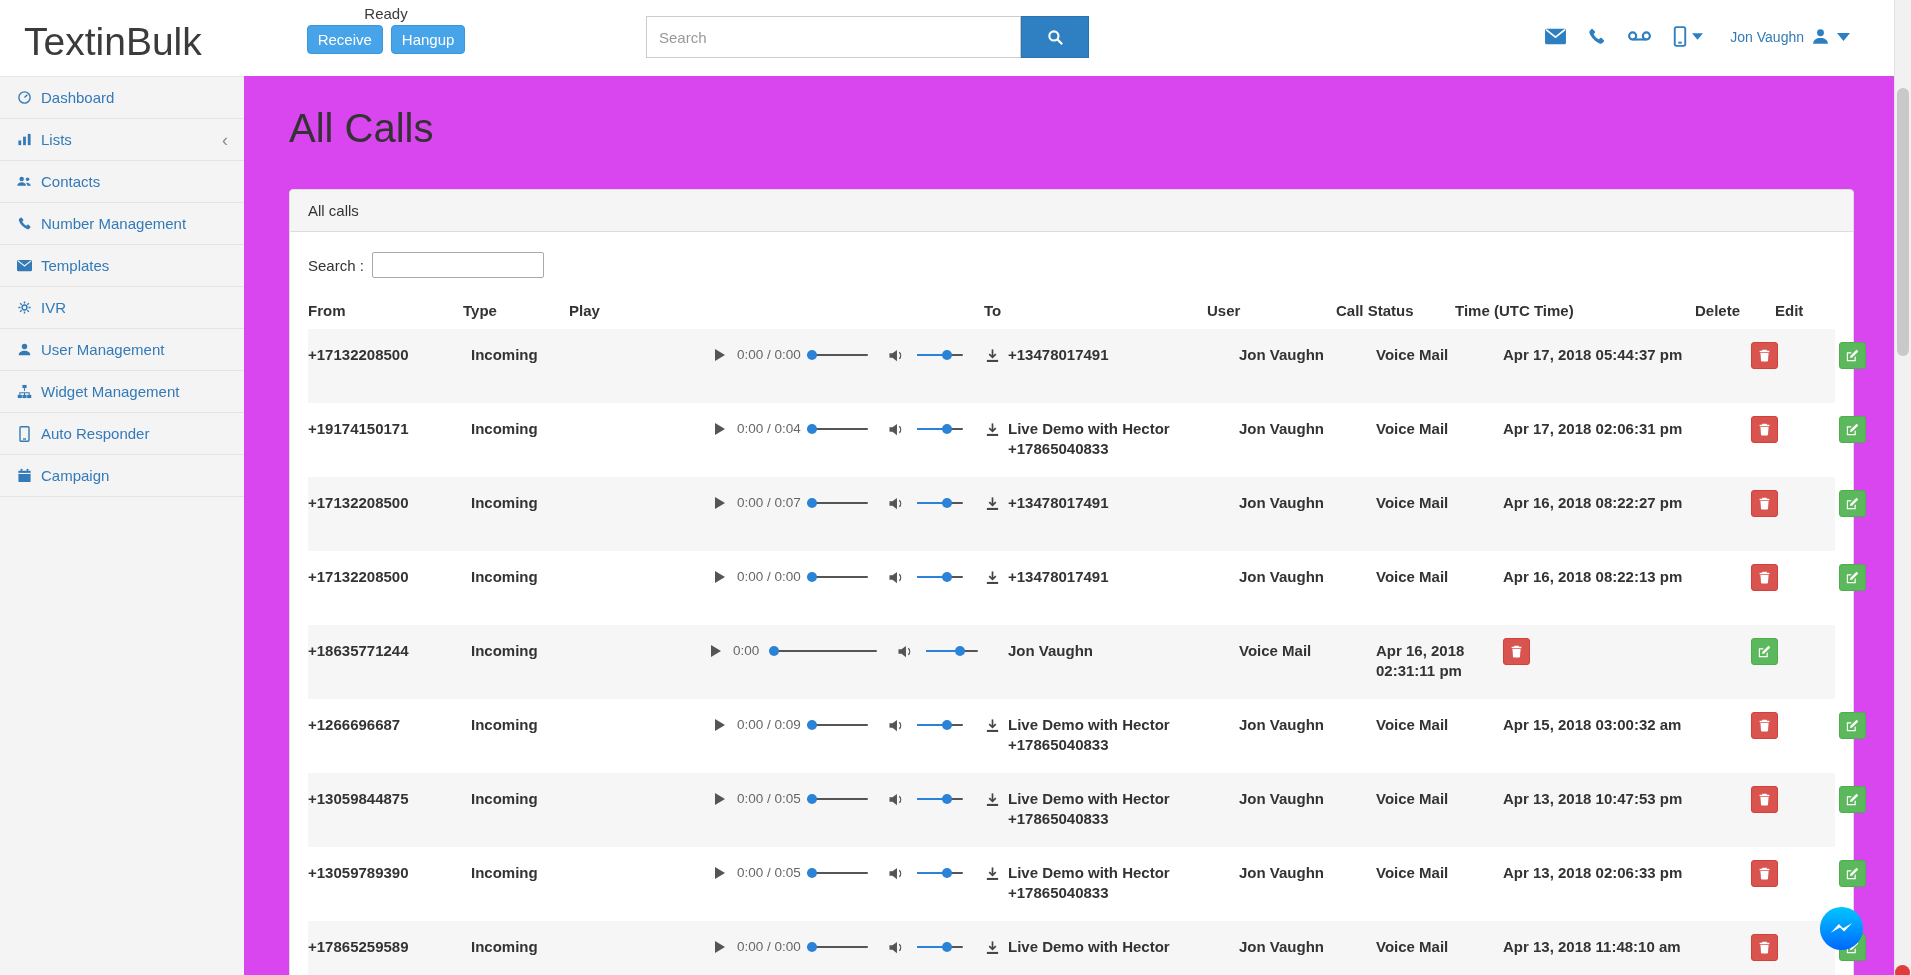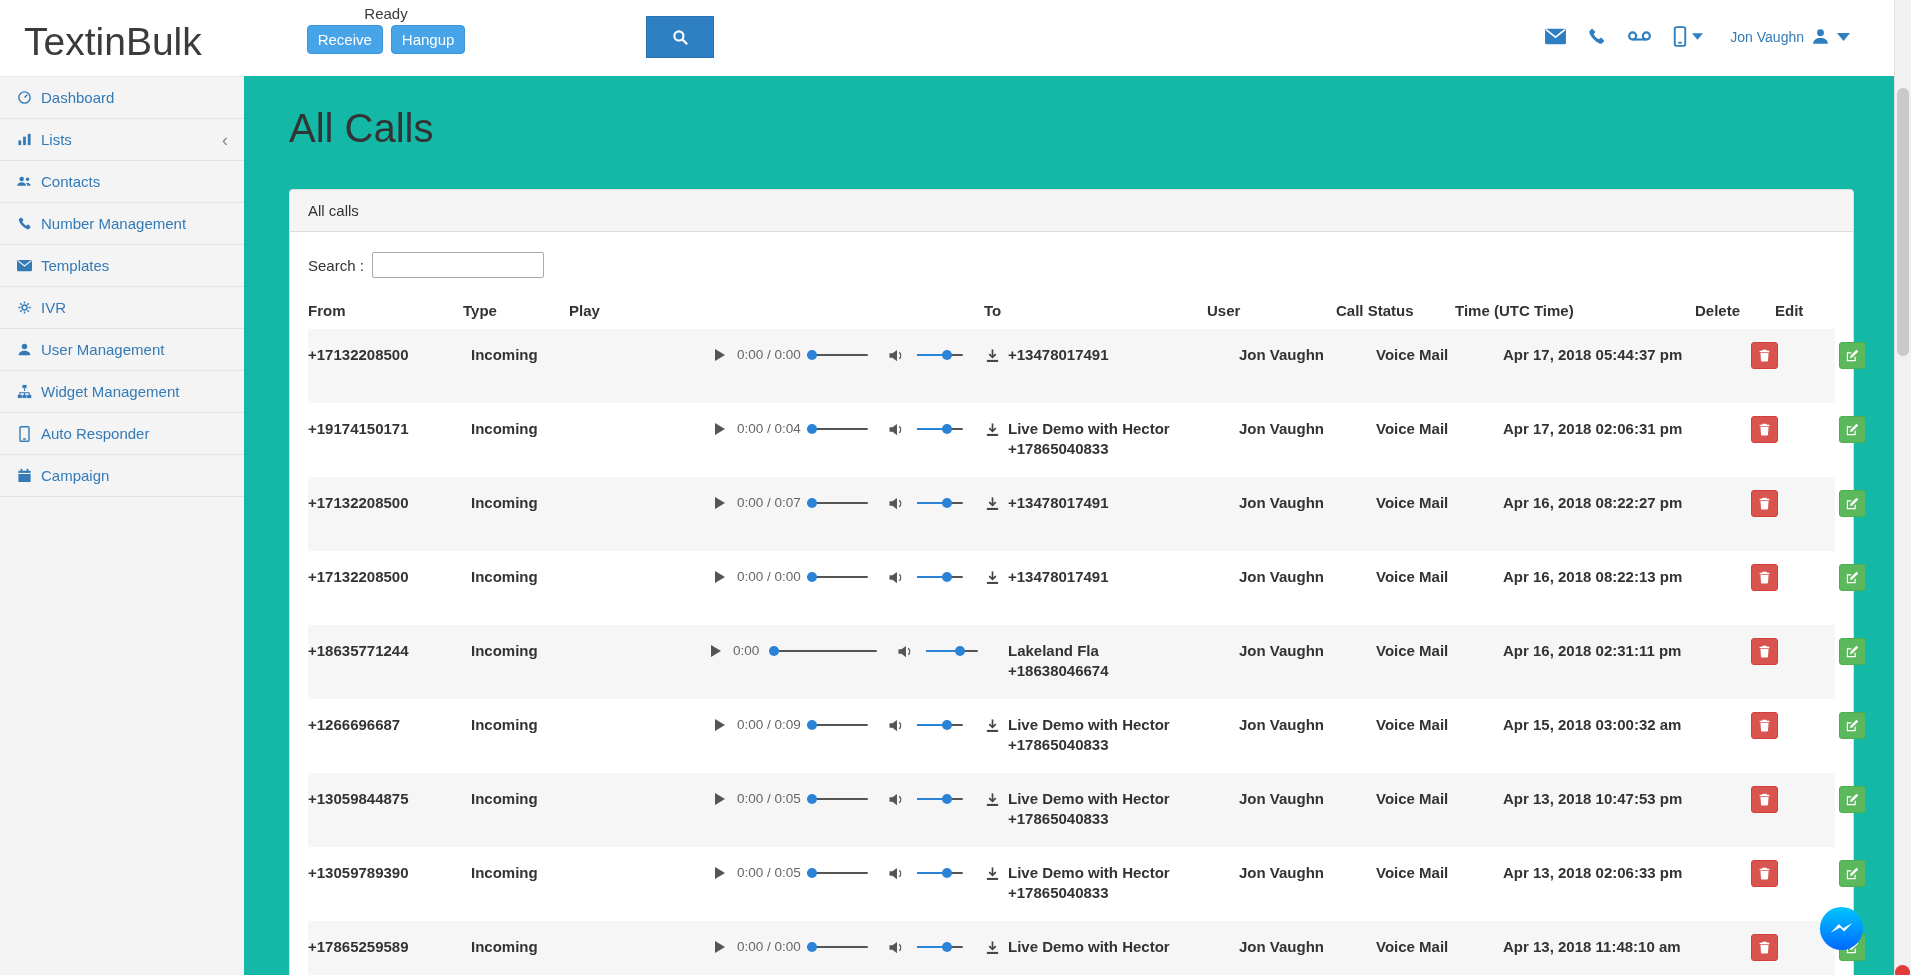--- a/index.html
+++ b/index.html
@@ -84,6 +84,7 @@
   </div>
 
   <div class="header-search">
+    <input placeholder="Search" style="">
     <button class="search-btn">
       <span style="display:inline-flex;">
         <svg width="17" height="17" viewBox="0 0 16 16" fill="none" stroke="#fff" stroke-width="2">

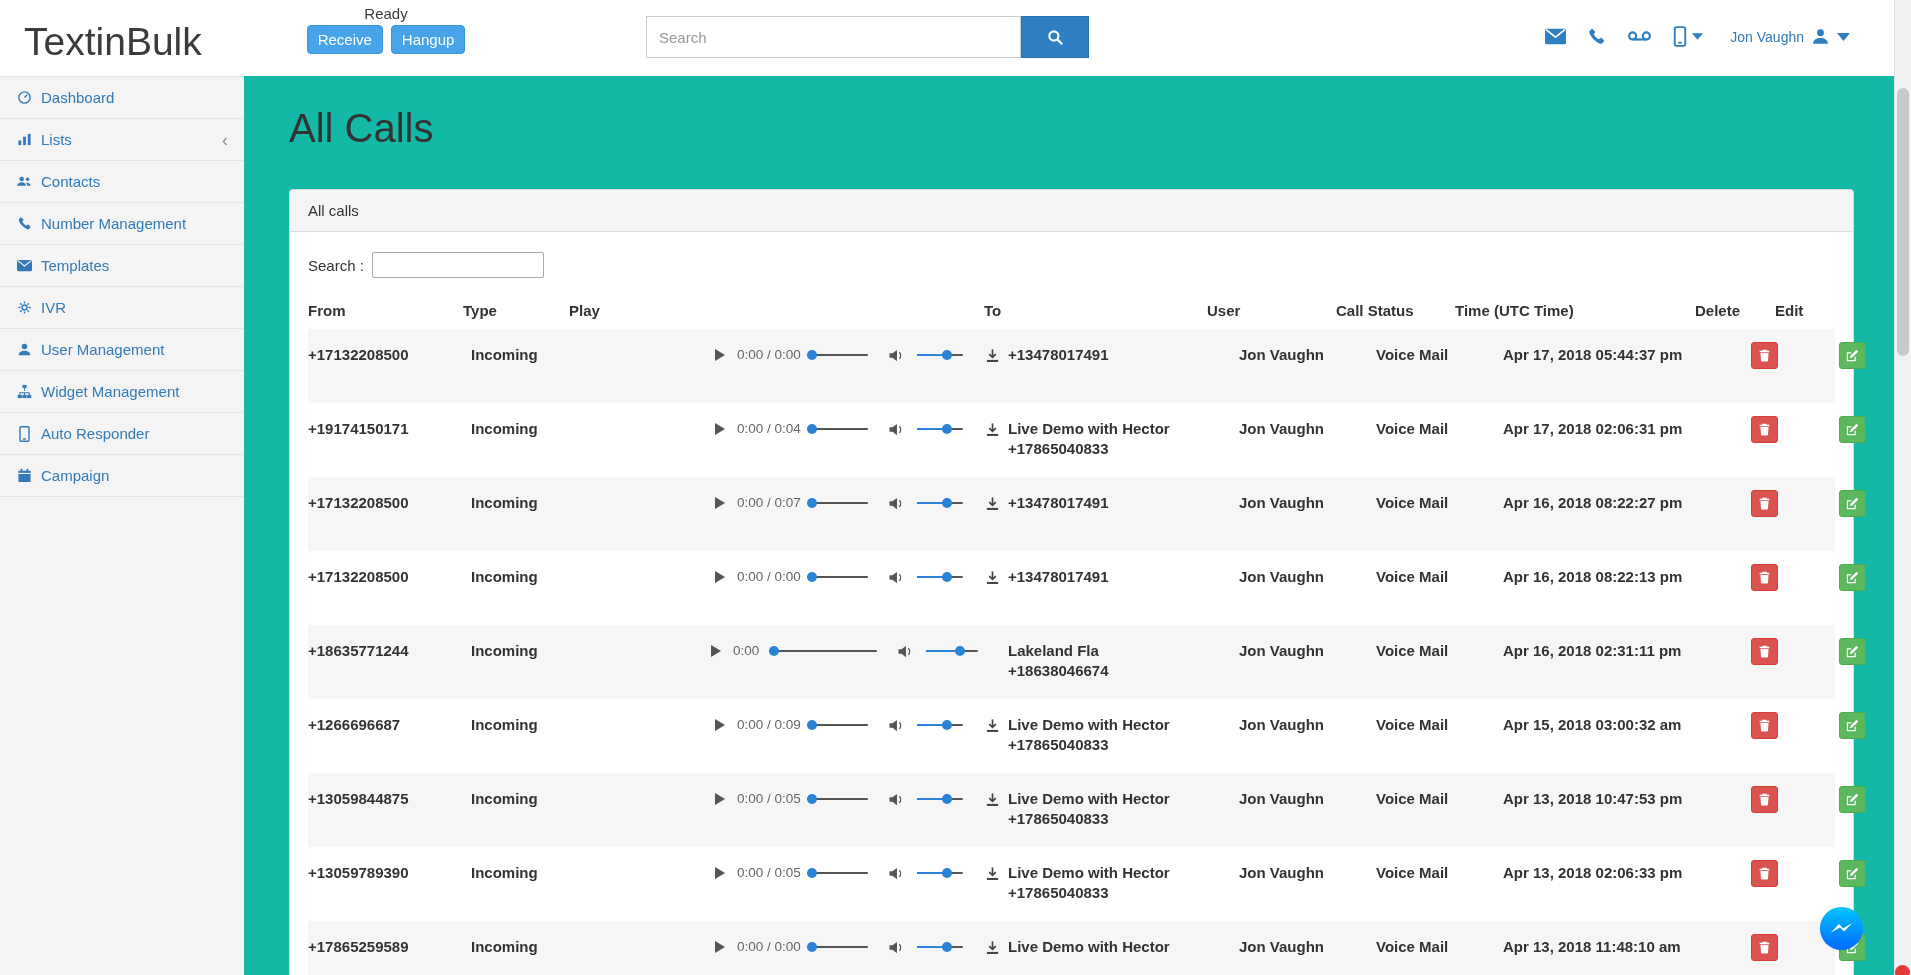--- a/index.html
+++ b/index.html
@@ -29,7 +29,7 @@
   .chev { margin-left:auto; color:#8a8a8a; font-size:18px; line-height:14px; }
 
   
-  .main { position:absolute; top:76px; left:244px; width:1650px; bottom:0; background:#14b8a6; }
+  .main { position:absolute; top:76px; left:244px; width:1650px; bottom:0; background:#d946ef; }
   .page-title { margin:30px 0 0 45px; font-size:40px; font-weight:400; color:#333; }
   .panel { margin:38px 40px 0 45px; width:1565px; border:1px solid #ddd; border-radius:4px; background:#fff; }
   .panel-header { background:#f5f5f5; padding:12px 18px; font-size:15px; color:#333; border-bottom:1px solid #ddd; border-radius:4px 4px 0 0; }

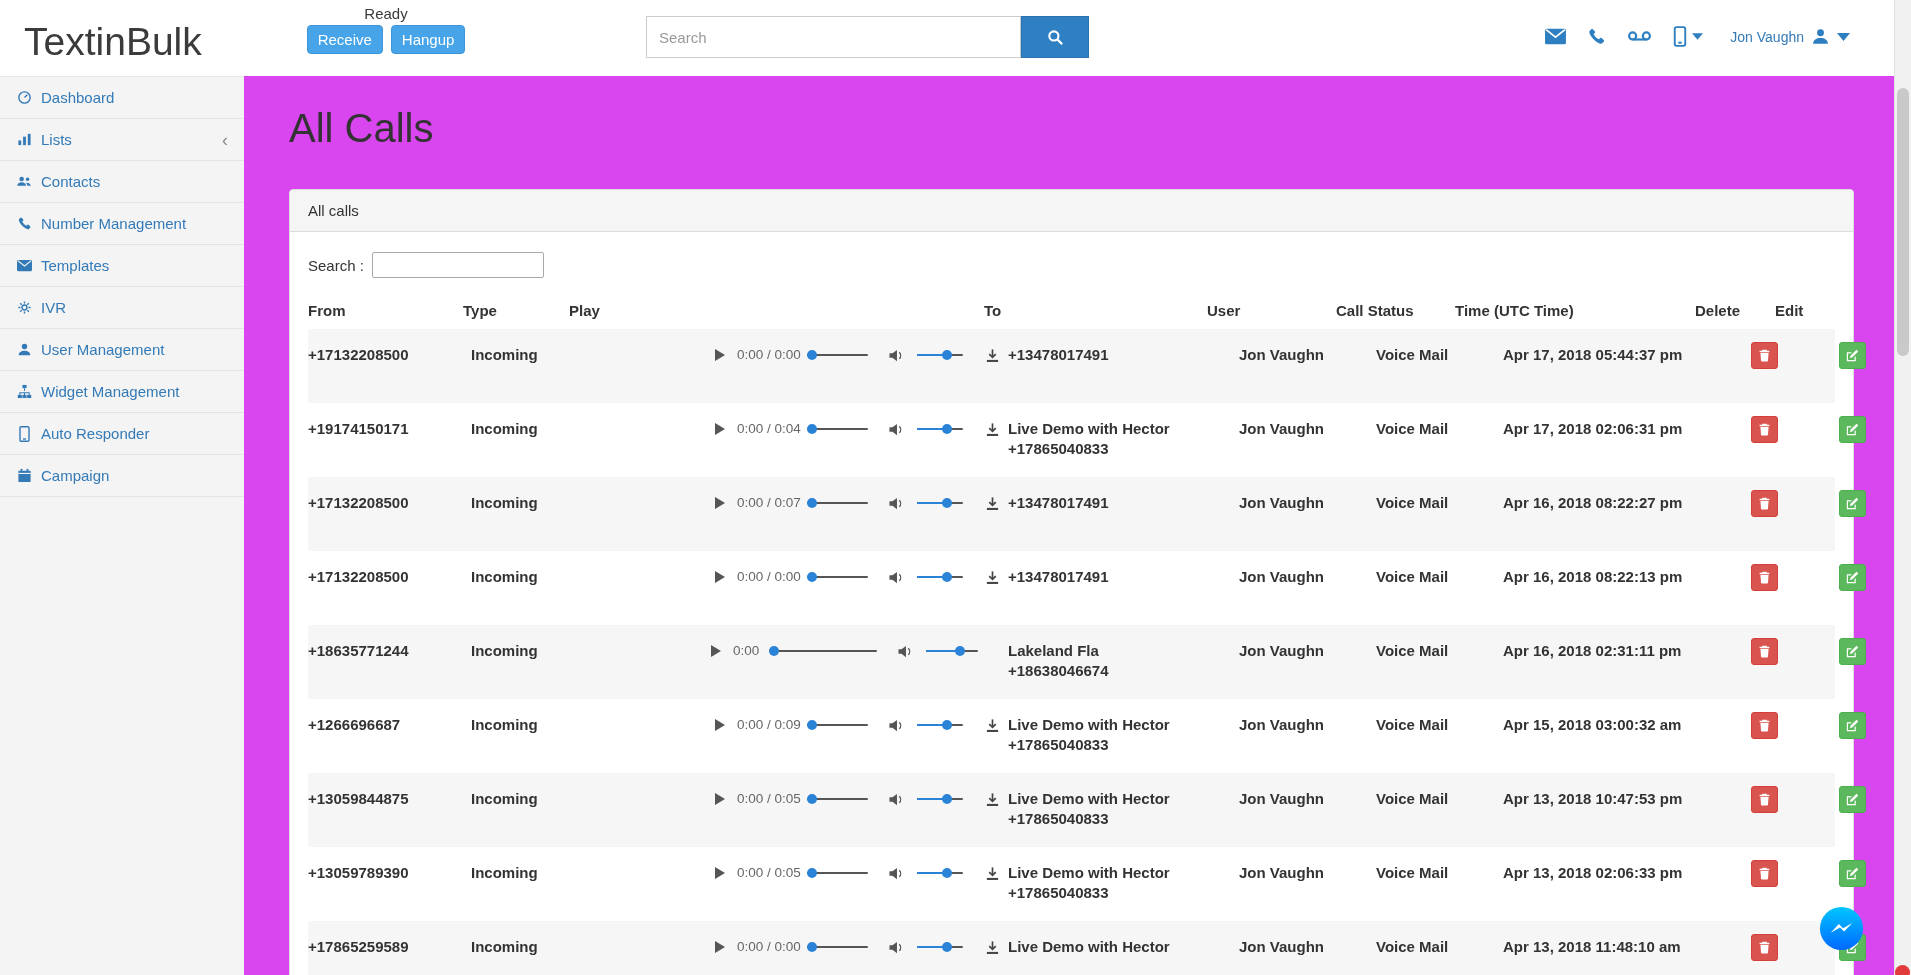--- a/index.html
+++ b/index.html
@@ -500,10 +500,6 @@
               </span>
 
     </div>
-    <div>
-      <div>Lakeland Fla</div>
-      <div>+18638046674</div>
-    </div>
     <div>Jon Vaughn</div>
     <div>Voice Mail</div>
     <div>Apr 16, 2018 02:31:11 pm</div>

